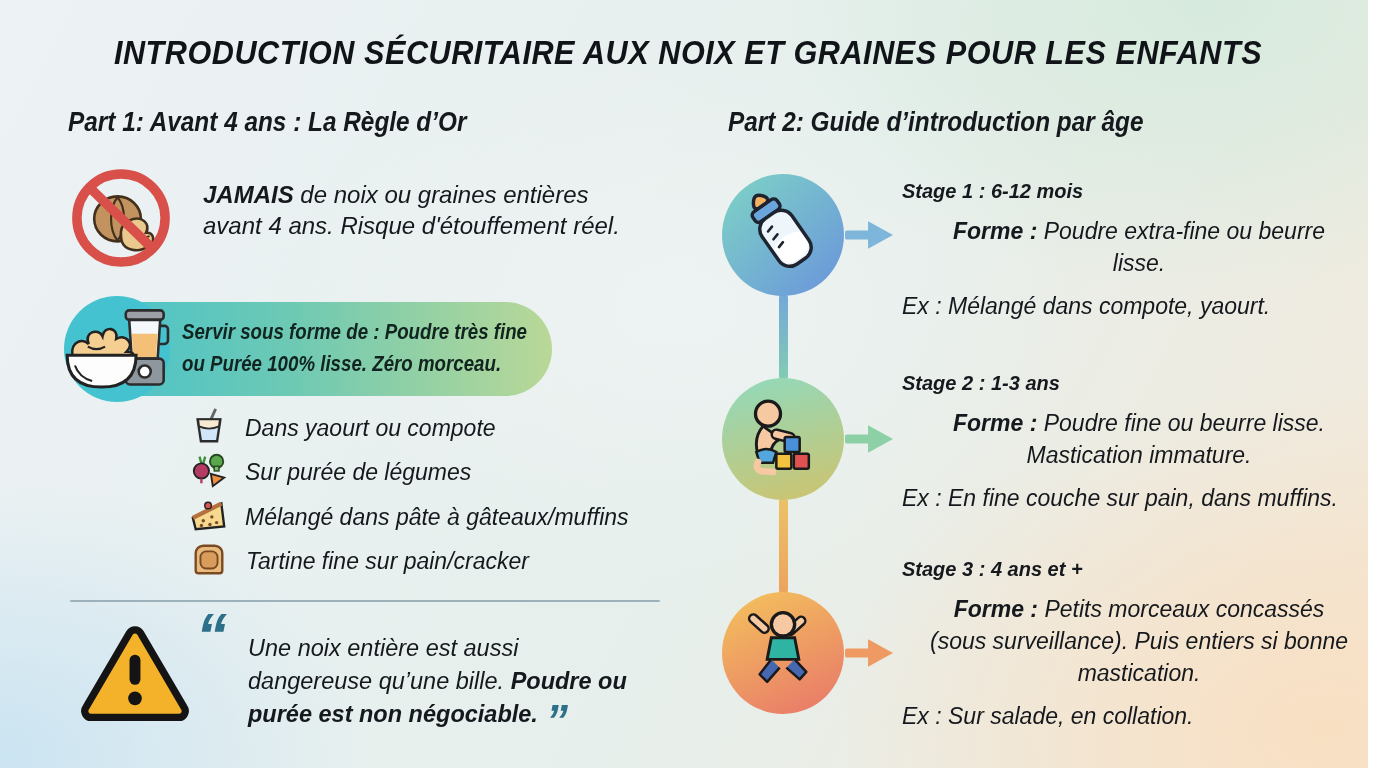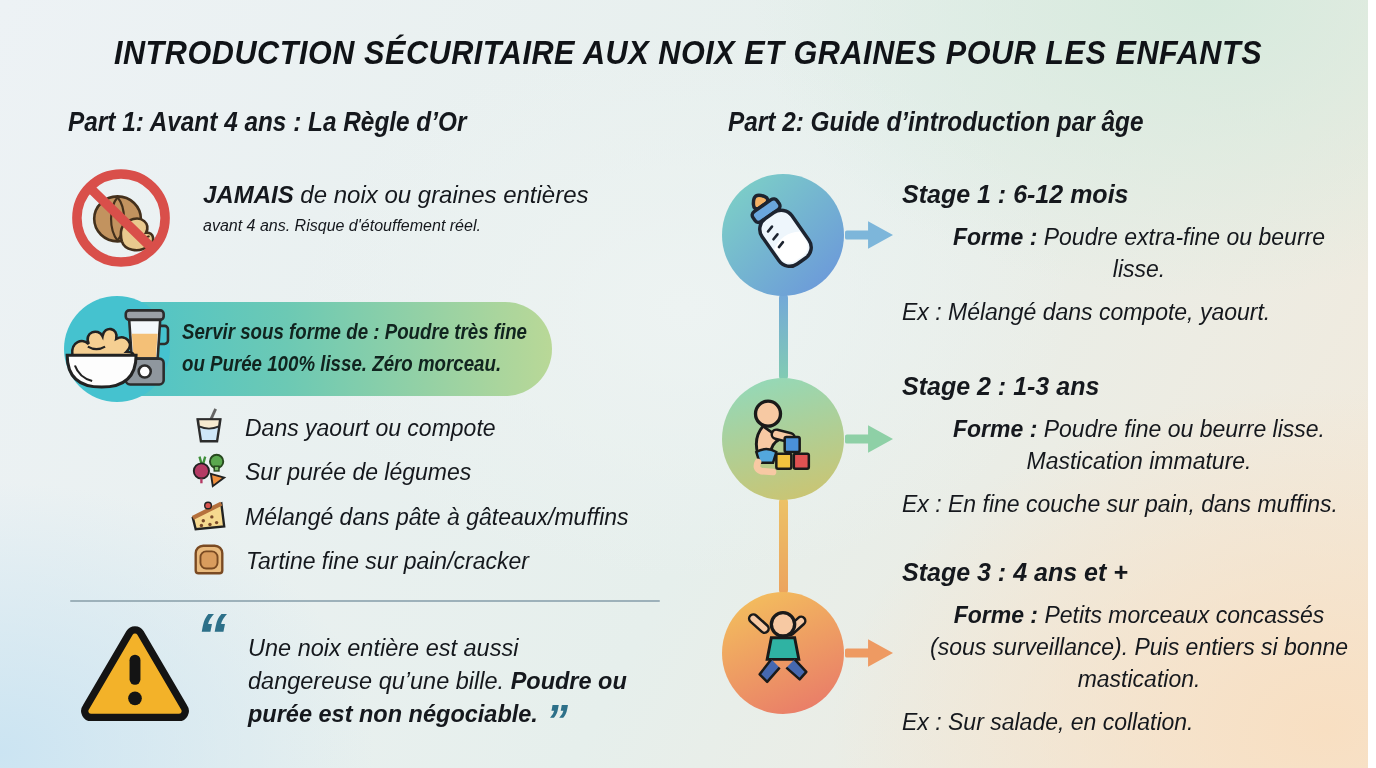--- a/index.html
+++ b/index.html
@@ -60,7 +60,7 @@
   .conn2{top:498px;height:96px;background:linear-gradient(#ecc266,#eca35e);}
   .stage{left:902px;width:474px;}
   .s1{top:180px;} .s2{top:372px;} .s3{top:558px;}
-  .stage-title{font-size:25px;font-weight:bold;margin-bottom:12px;white-space:nowrap;}
+  .stage-title{font-size:20px;font-weight:bold;margin-bottom:12px;white-space:nowrap;}
   .stage .forme{margin-bottom:14px;text-align:center;}
   .stage .bodyline{font-size:23px;line-height:32px;}
   .ex-line{font-size:23px;white-space:nowrap;}

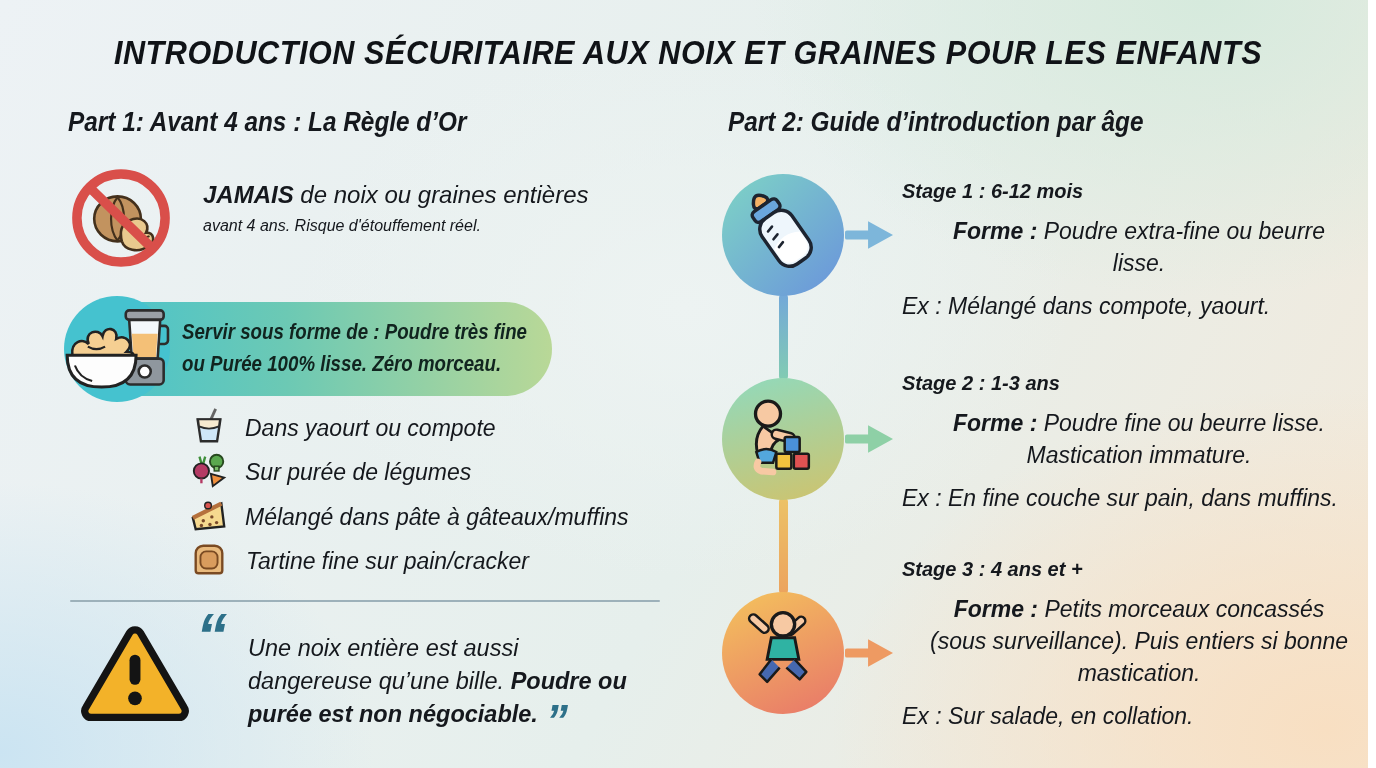--- a/index.html
+++ b/index.html
@@ -89,7 +89,7 @@
     <div class="bodyline" style="font-size:24px;">
       <span class="b">JAMAIS</span><span> de noix ou graines entières</span>
     </div>
-    <div class="bodyline" style="font-size:16px;">avant 4 ans. Risque d'étouffement réel.</div>
+    <div class="bodyline" style="font-size:24px;">avant 4 ans. Risque d'étouffement réel.</div>
   </div>
 
   <div class="abs pill"></div>

